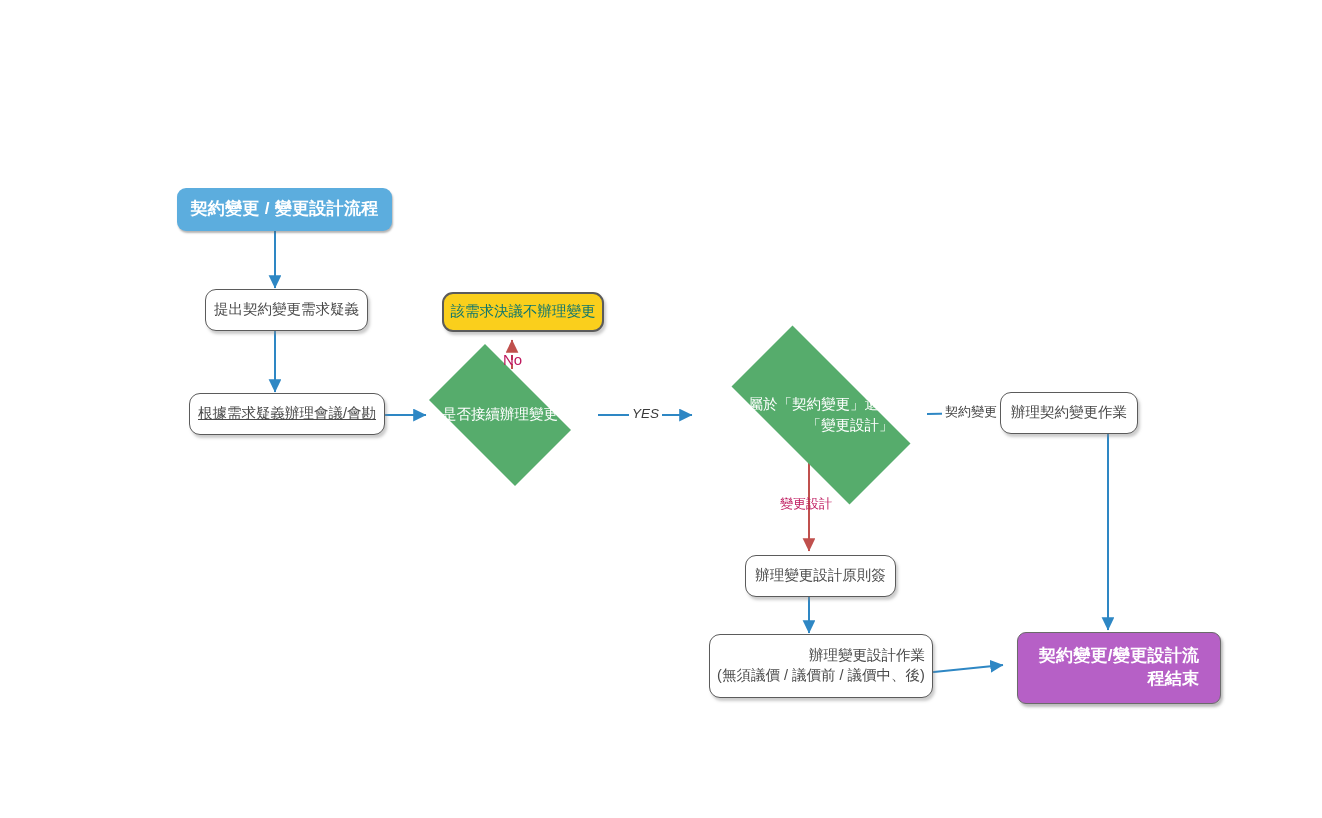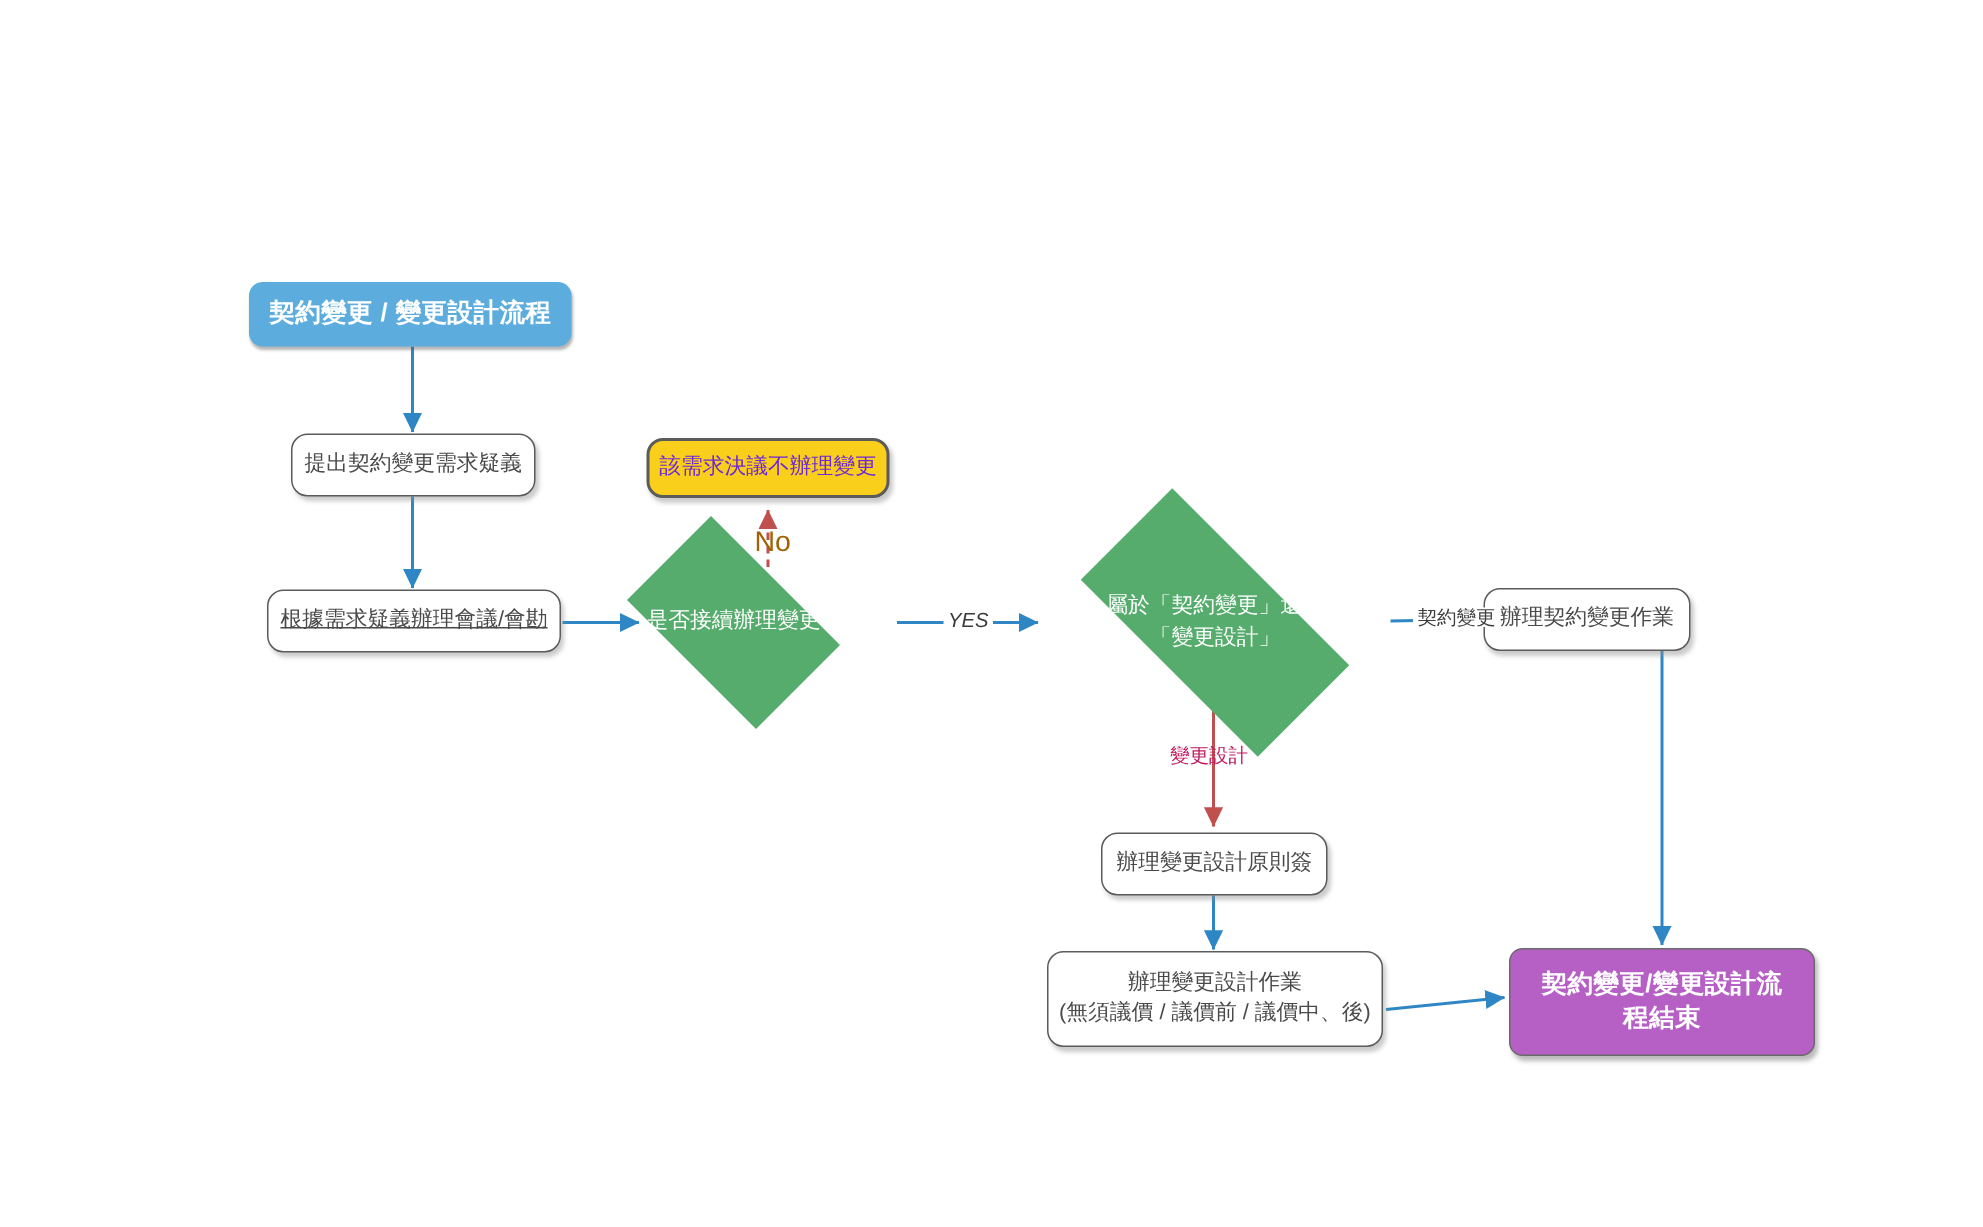--- a/index.html
+++ b/index.html
@@ -33,8 +33,9 @@
     display: flex;
     align-items: center;
     justify-content: center;
-    text-align: center;
+    text-align: right;
     line-height: 1.35;
+    margin-left: 11px;
   }
 
   

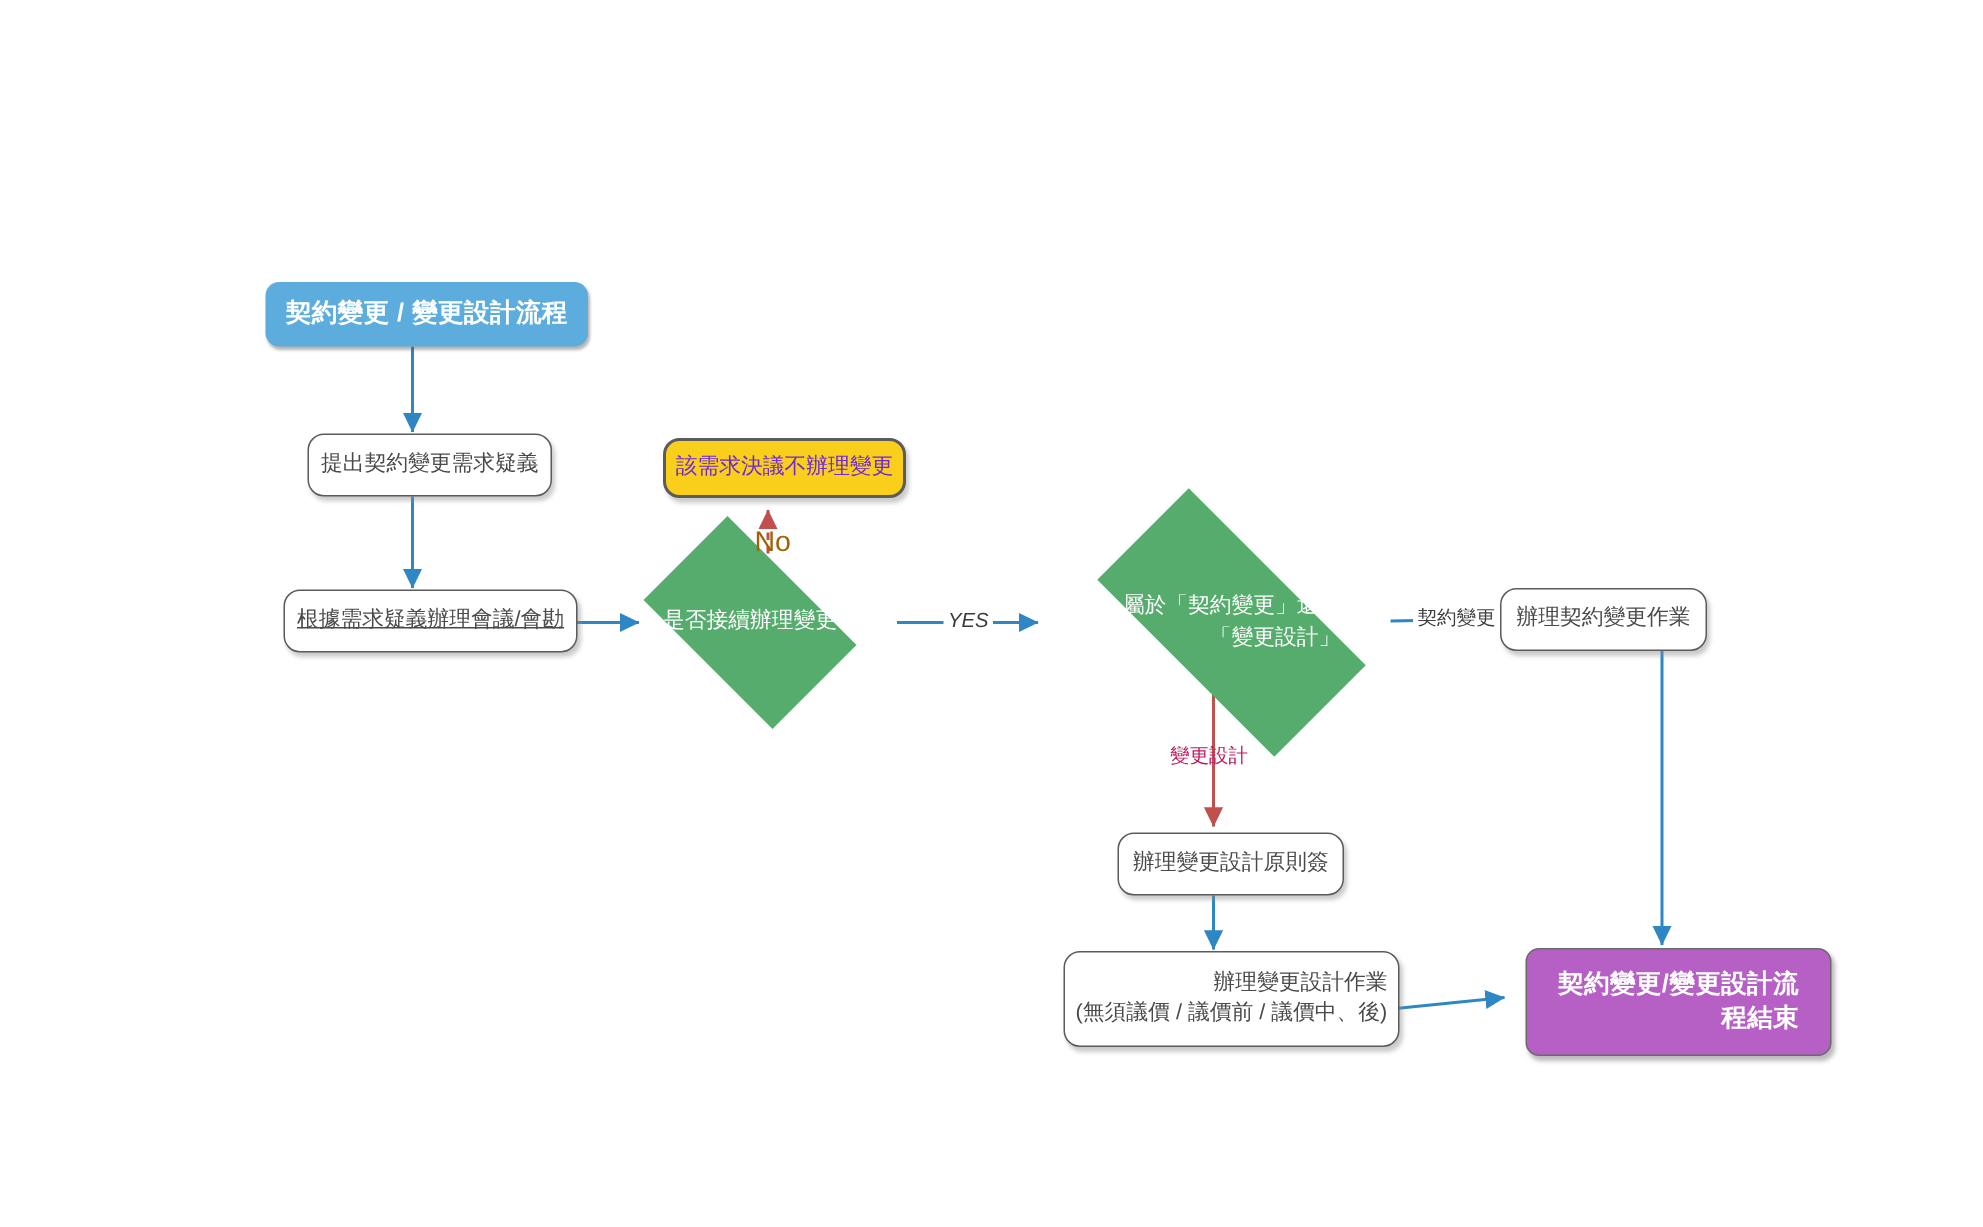--- a/index.html
+++ b/index.html
@@ -69,7 +69,7 @@
   .process.alert {
     background: #FACF1C;
     border: 2px solid #5b5b5b;
-    color: #6d28d9;
+    color: #0f766e;
   }
 
   

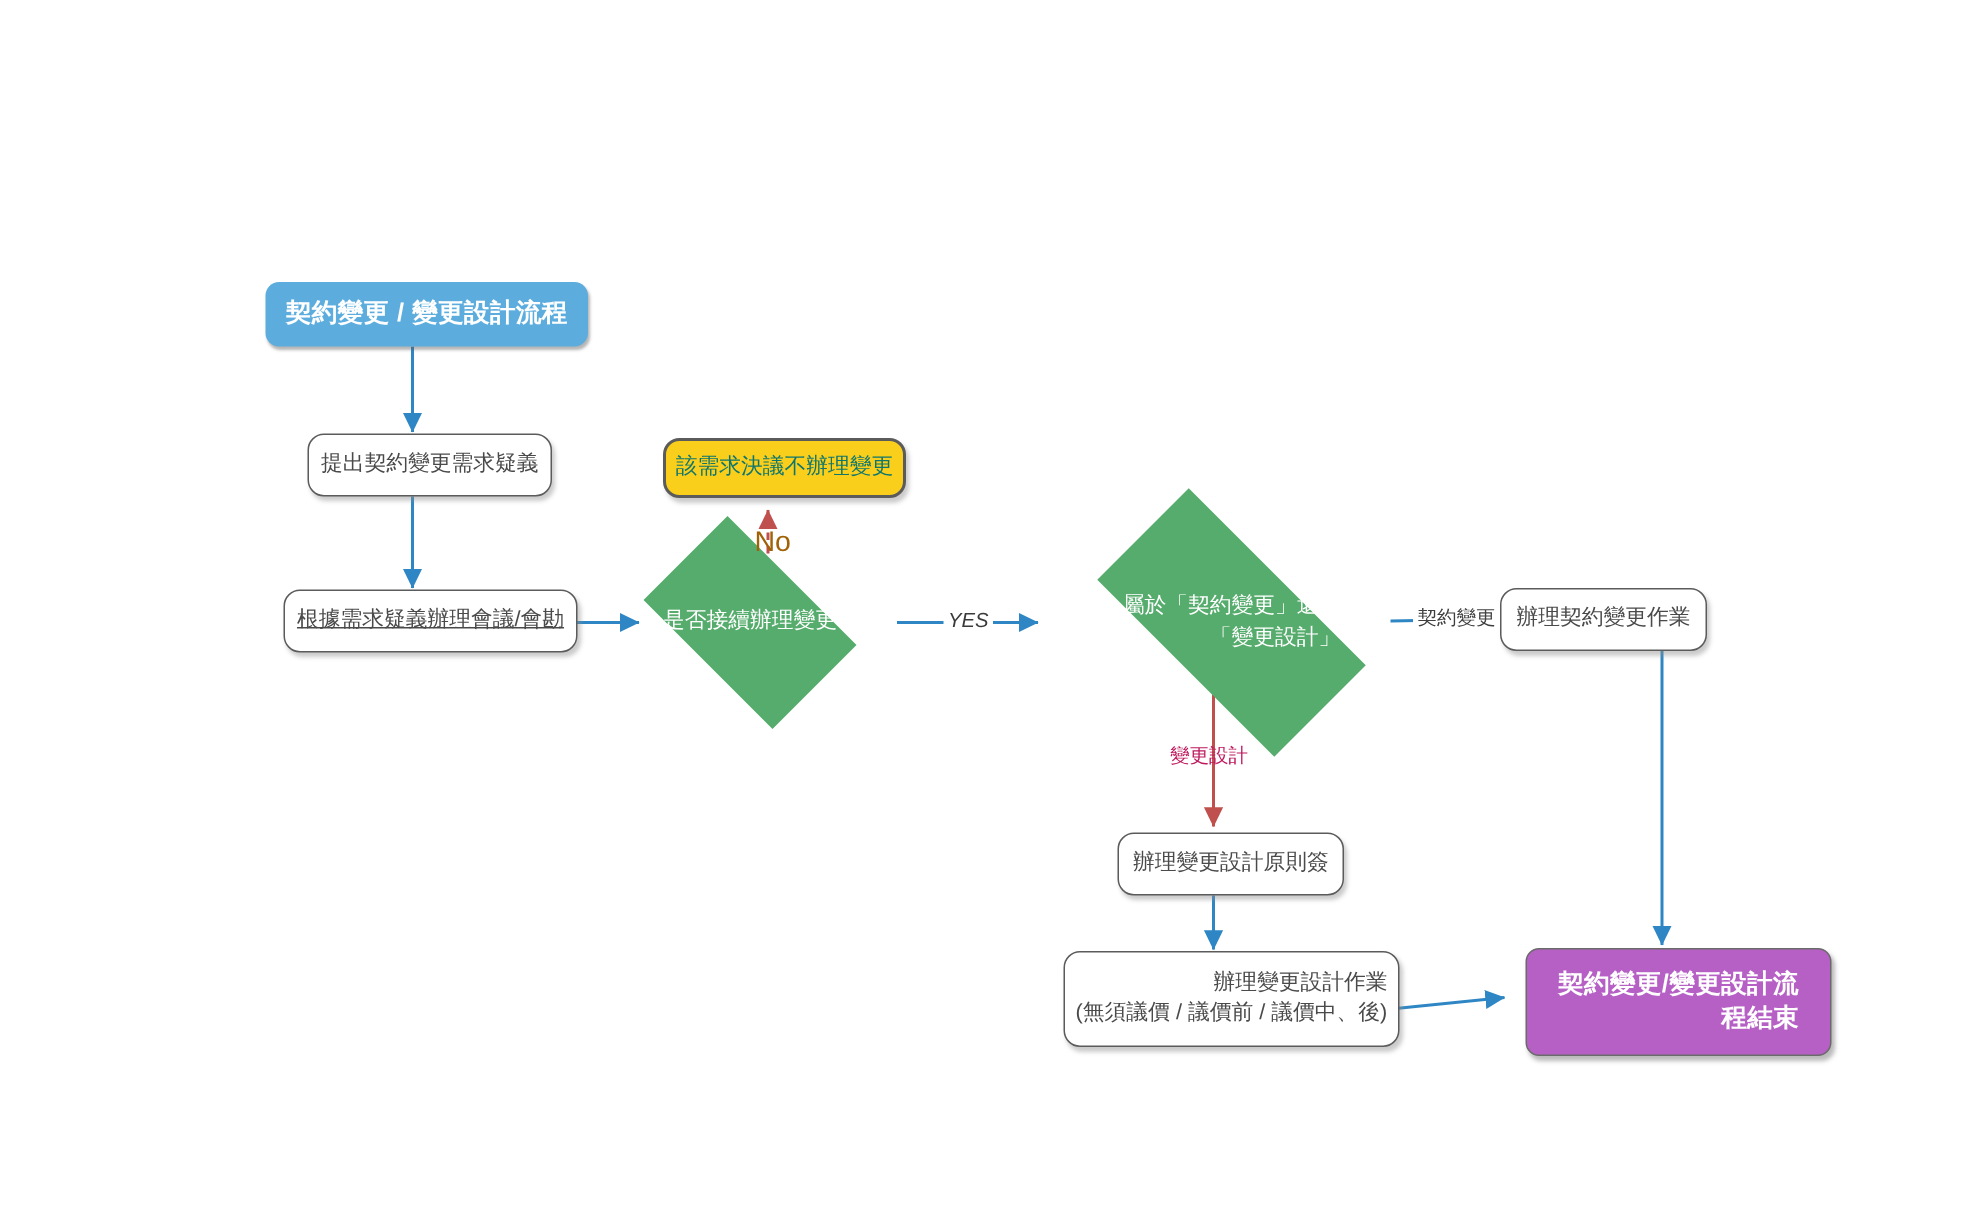--- a/index.html
+++ b/index.html
@@ -110,8 +110,8 @@
     color: #3a3a3a;
   }
   .edge-label.neg {
-    color: #a16207;
-    font-size: 19px;
+    color: #be185d;
+    font-size: 15px;
     background: transparent;
   }
   .edge-label.alt {

